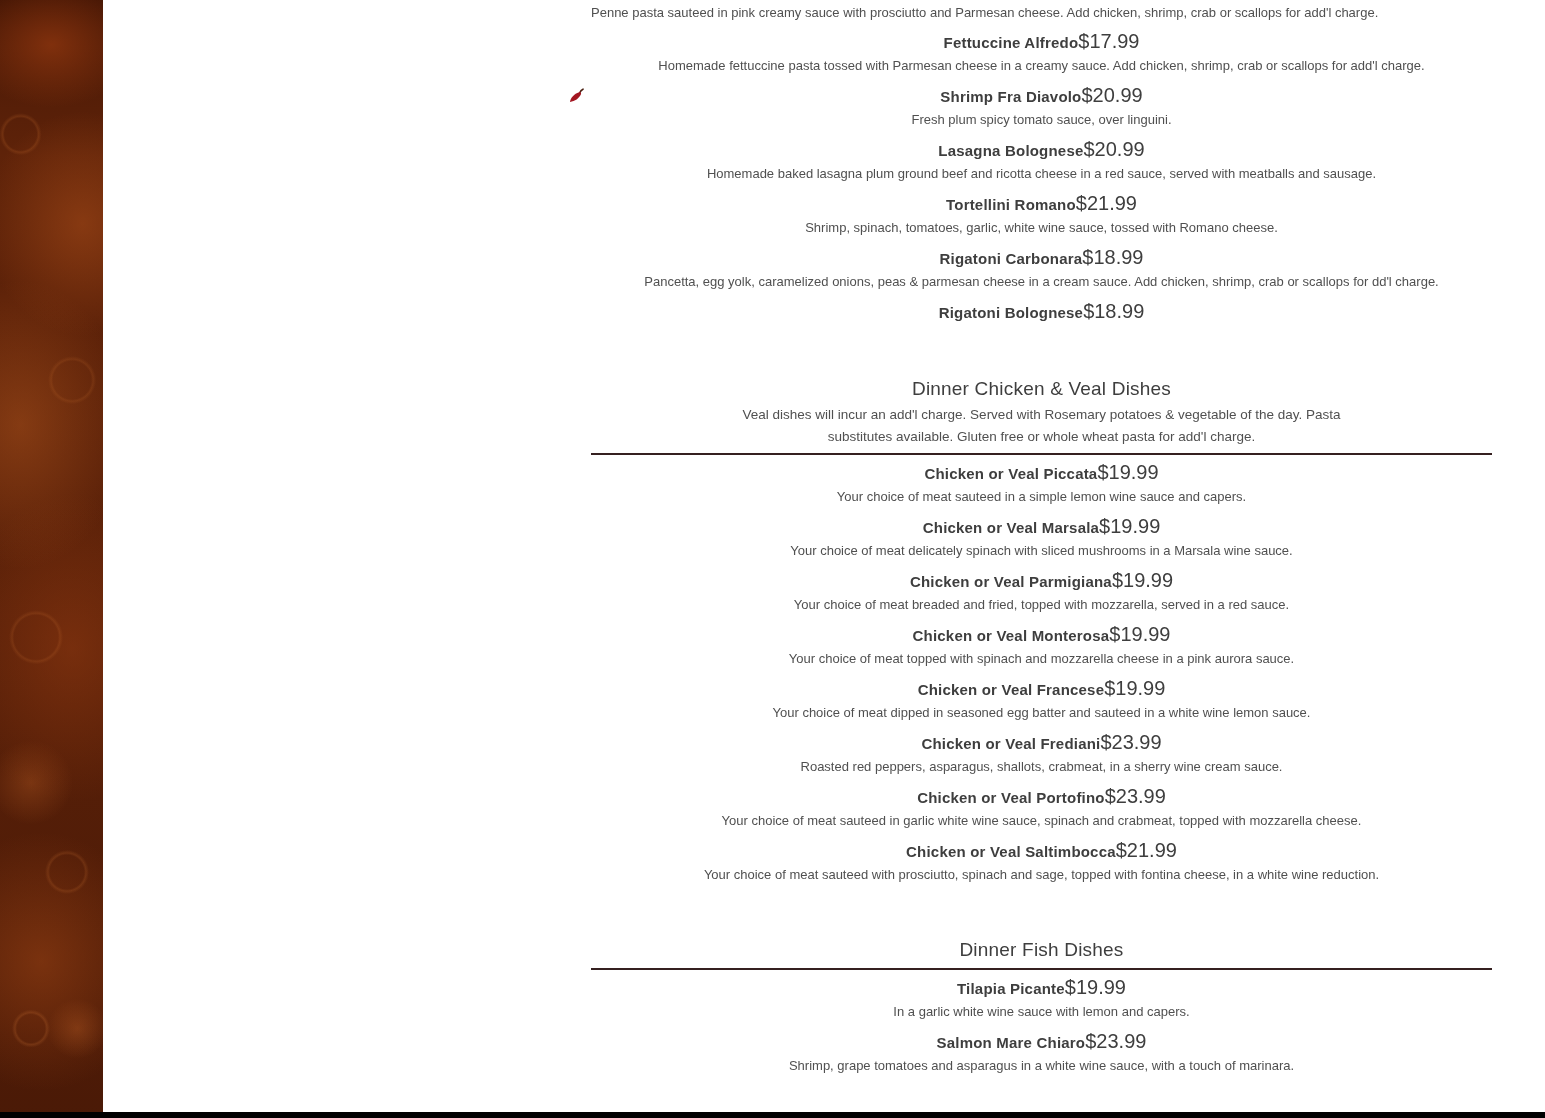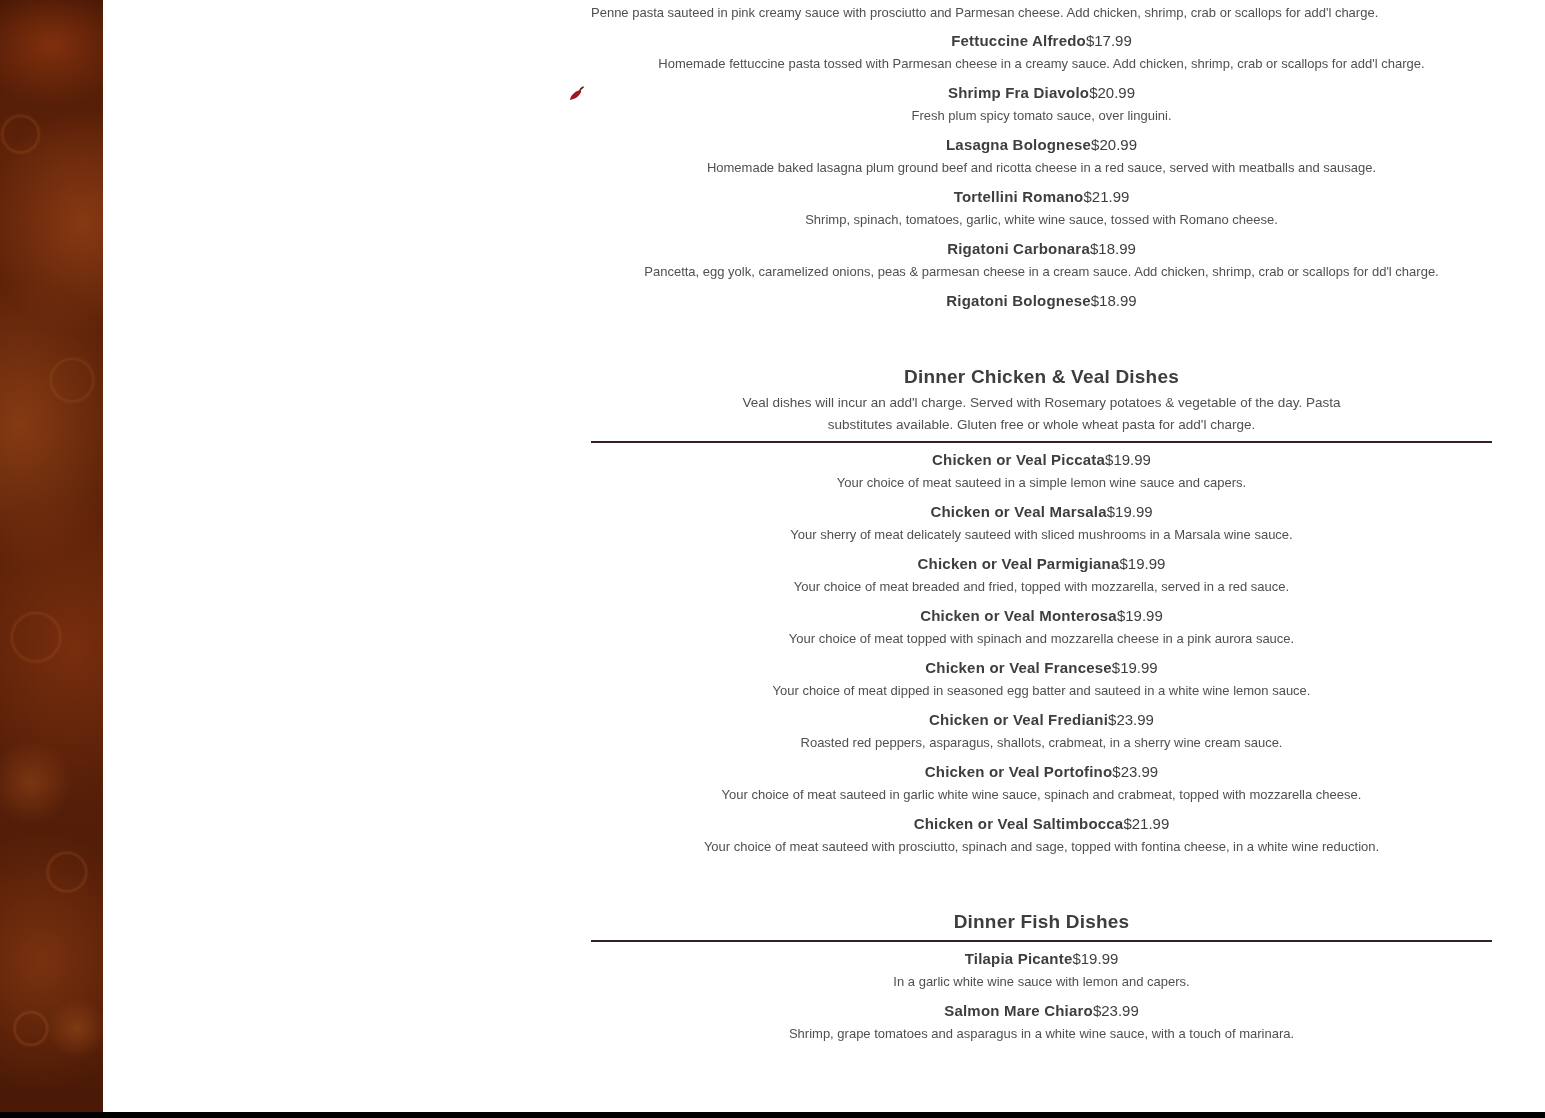--- a/index.html
+++ b/index.html
@@ -115,7 +115,7 @@
     letter-spacing: .2px;
   }
   .item-price {
-    font-size: 15px;
+    font-size: 20px;
     color: var(--name, #3e3e3e);
   }
   .item-desc {

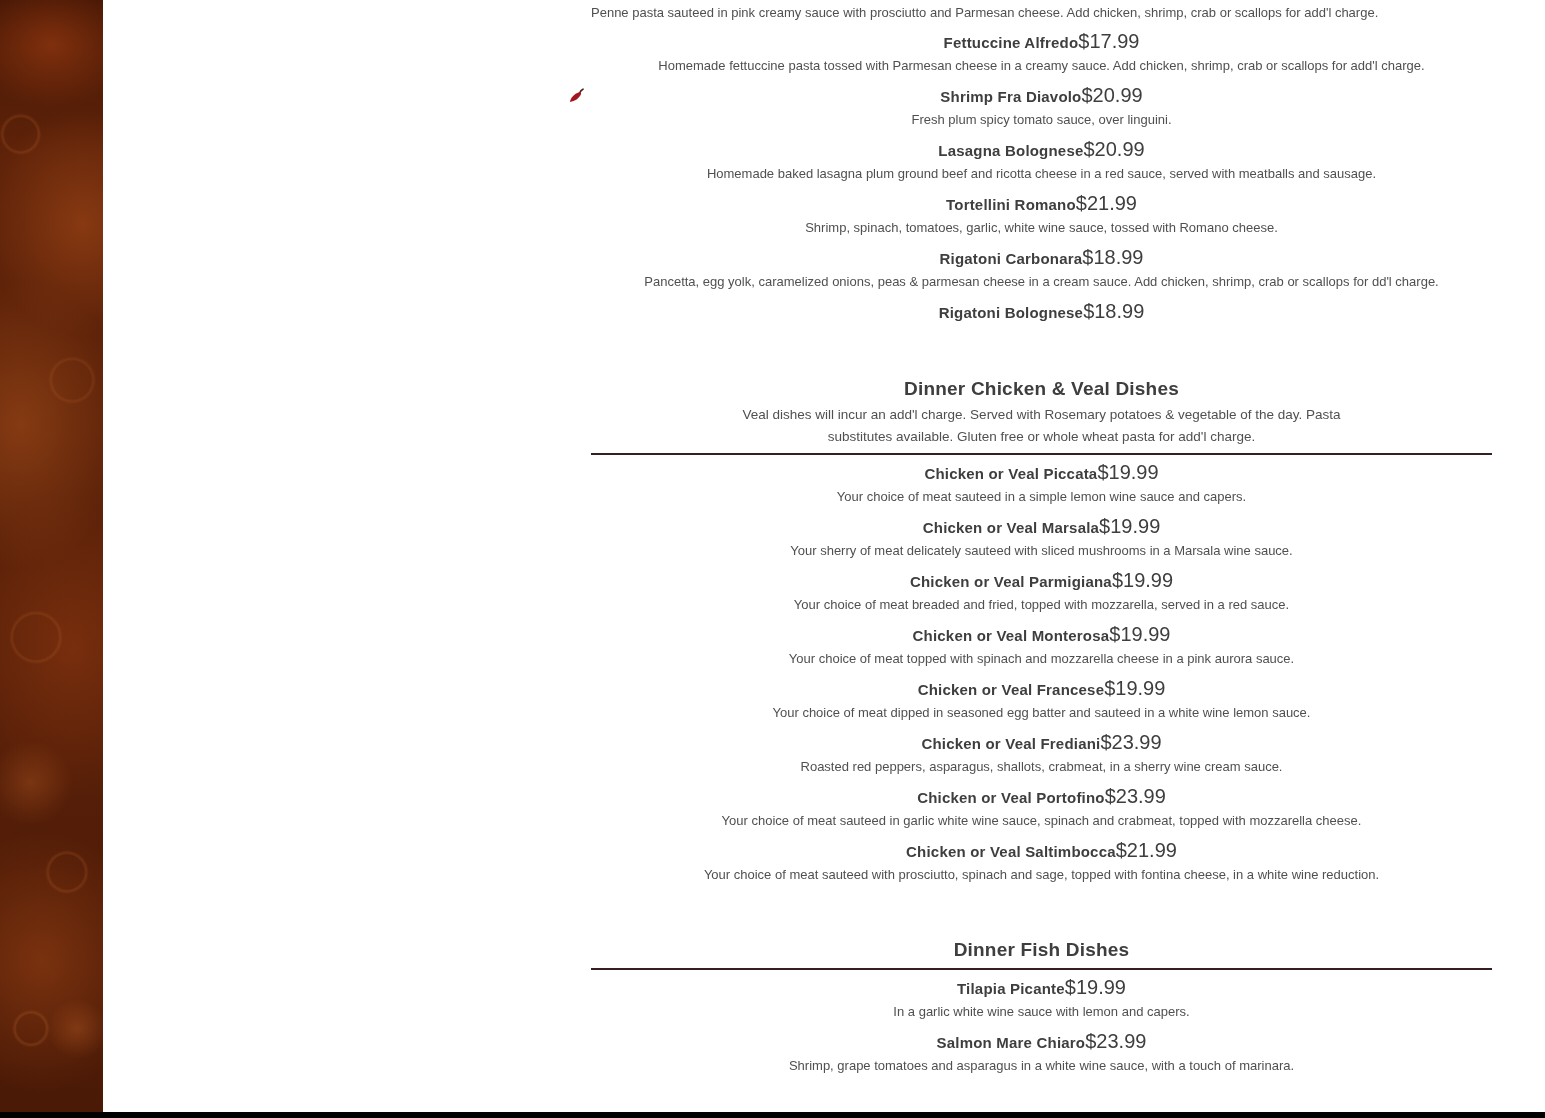--- a/index.html
+++ b/index.html
@@ -80,7 +80,7 @@
   .section-title {
     text-align: center;
     font-size: 19px;
-    font-weight: 700;
+    font-weight: 400;
     line-height: 26px;
     color: var(--name, #3e3e3e);
     letter-spacing: .2px;

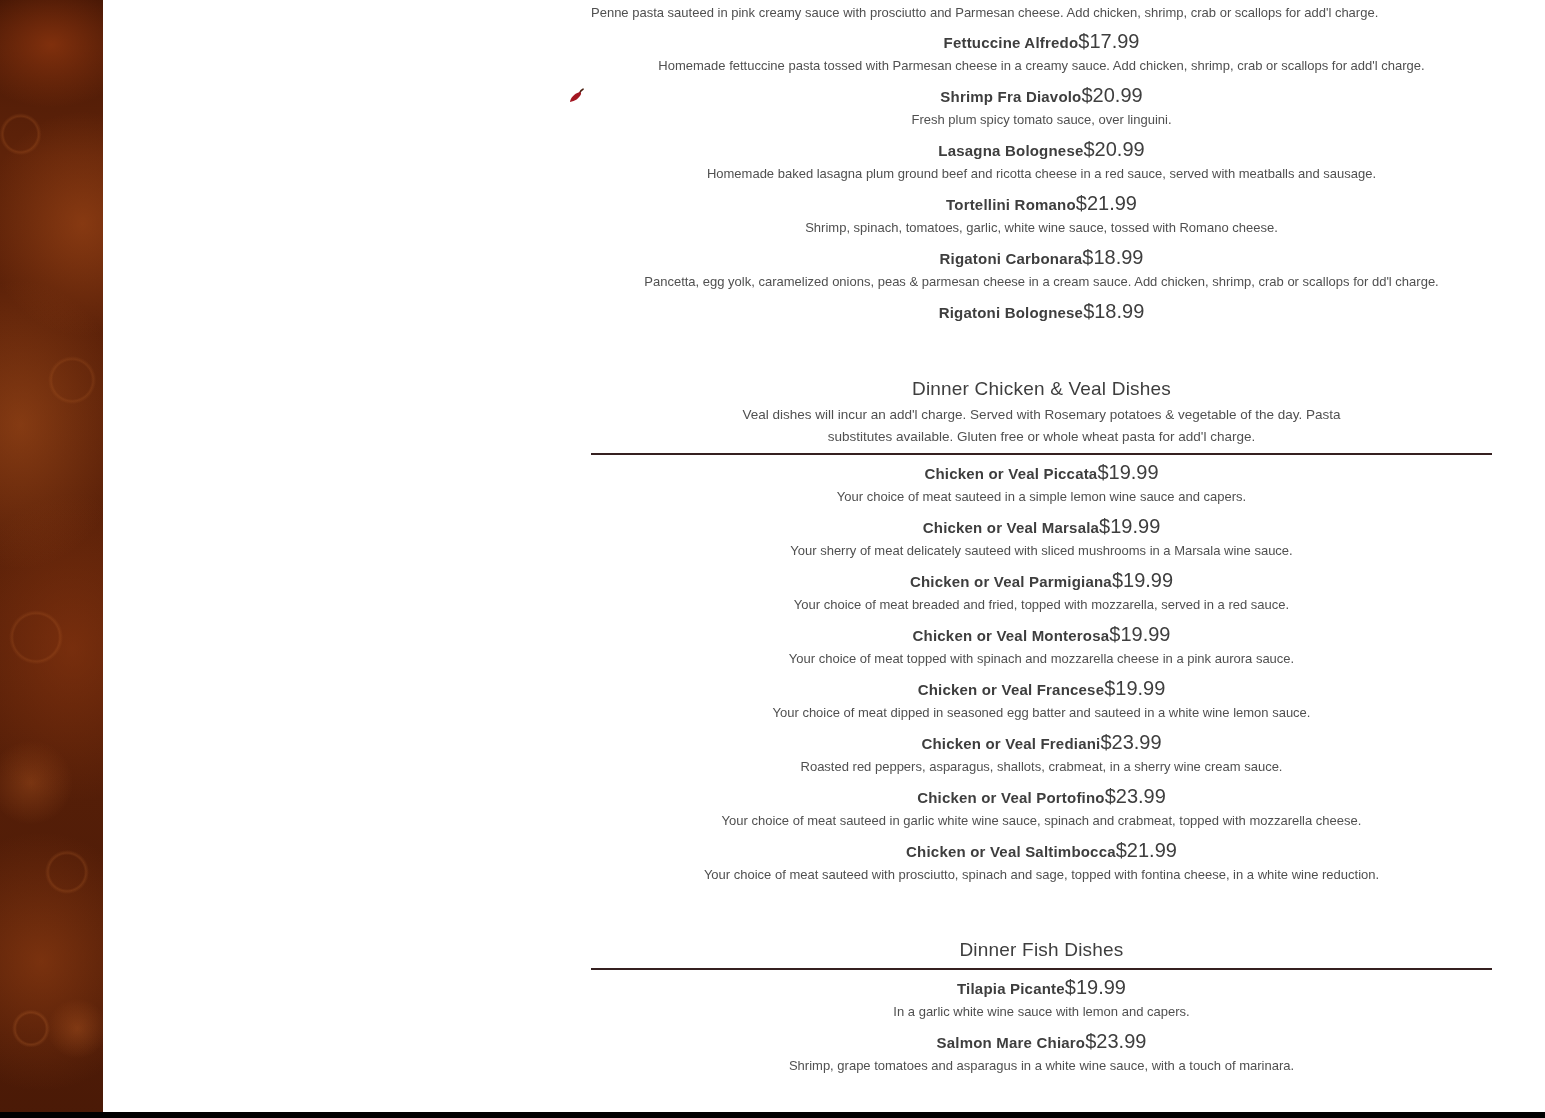--- a/index.html
+++ b/index.html
@@ -215,7 +215,7 @@
               <span class="item-name">Chicken or Veal Marsala</span>
               <span class="item-price">$19.99</span>
             </div>
-            <div class="item-desc">Your sherry of meat delicately sauteed with sliced mushrooms in a Marsala wine sauce.</div>
+            <div class="item-desc">Your choice of meat delicately spinach with sliced mushrooms in a Marsala wine sauce.</div>
           </div>
           <div class="menu-item">
             <div class="item-top">

